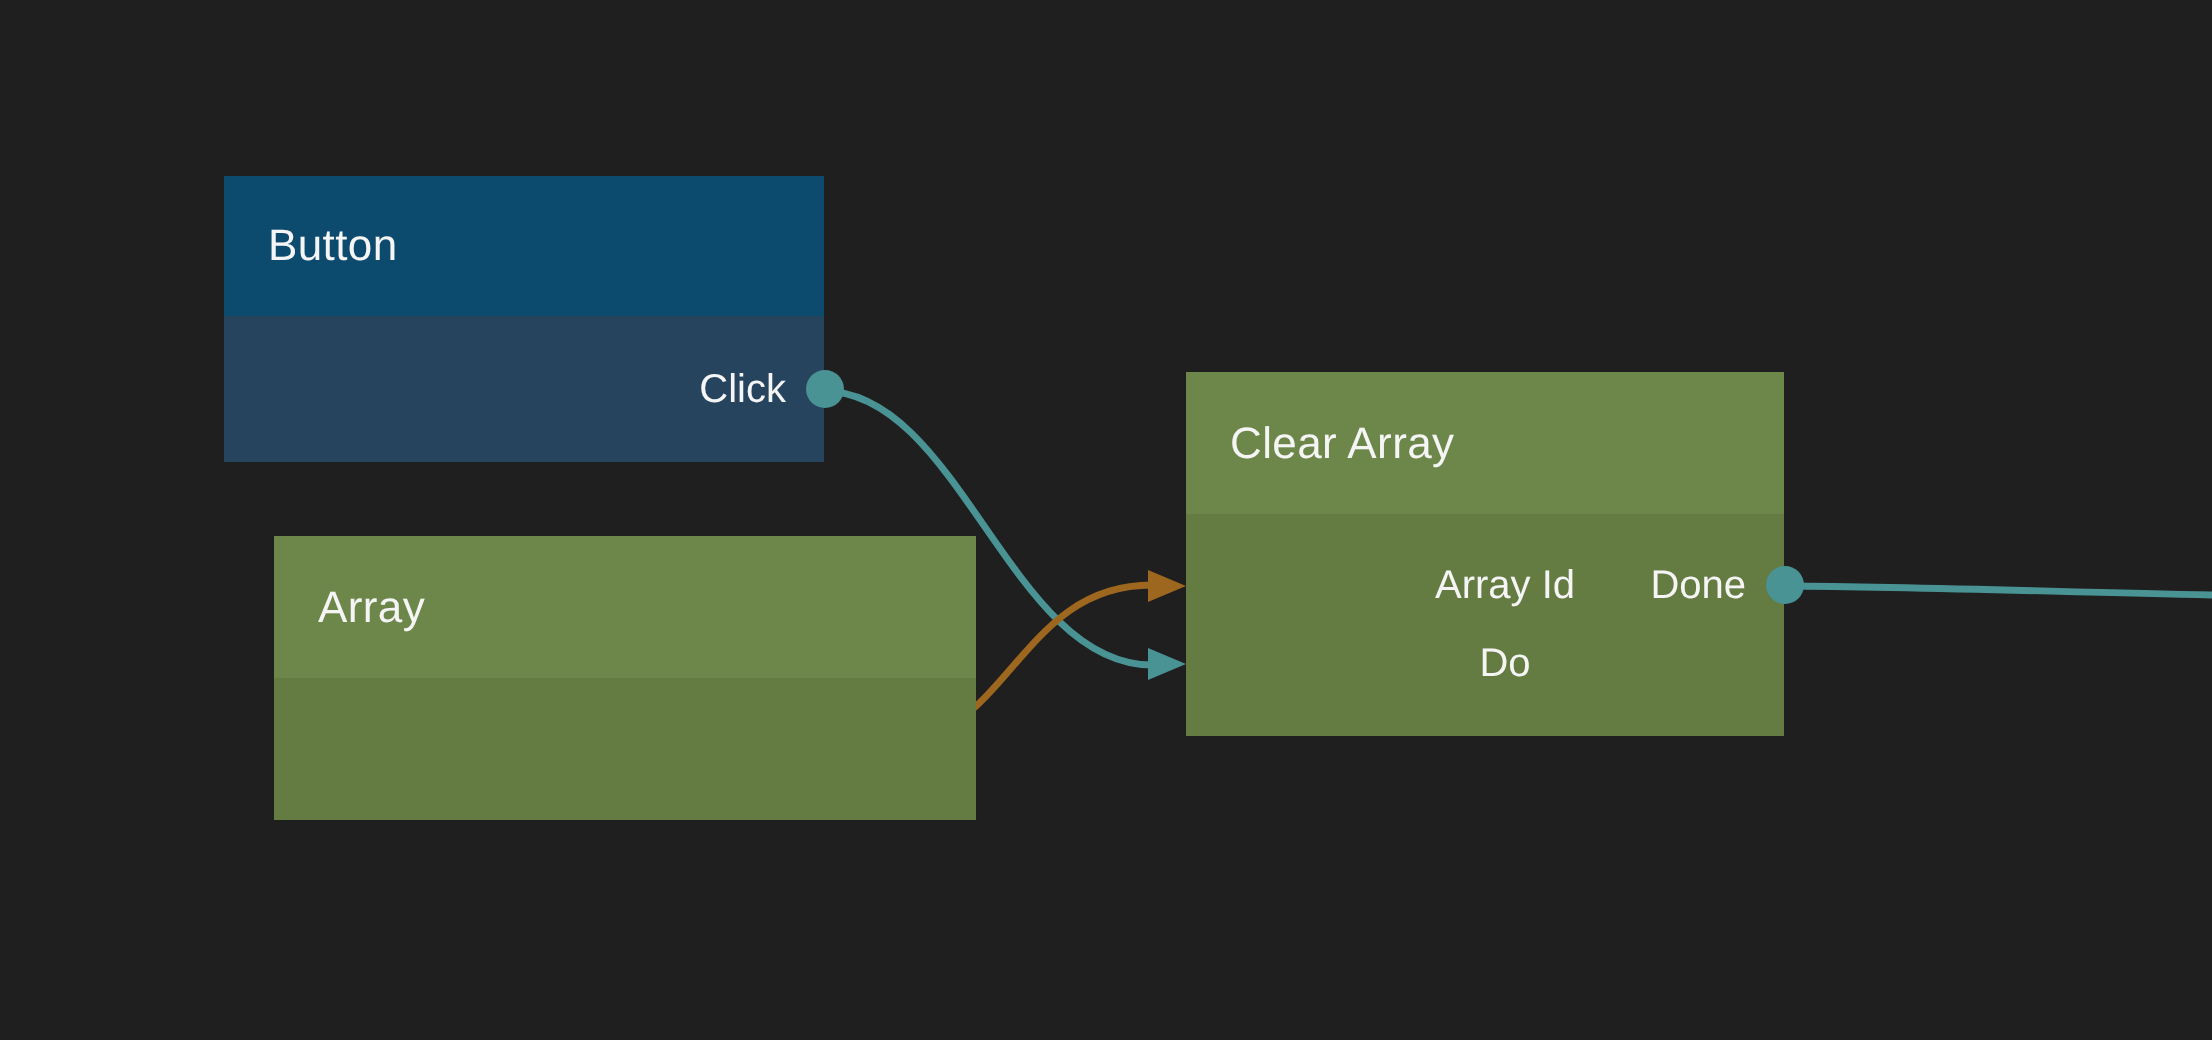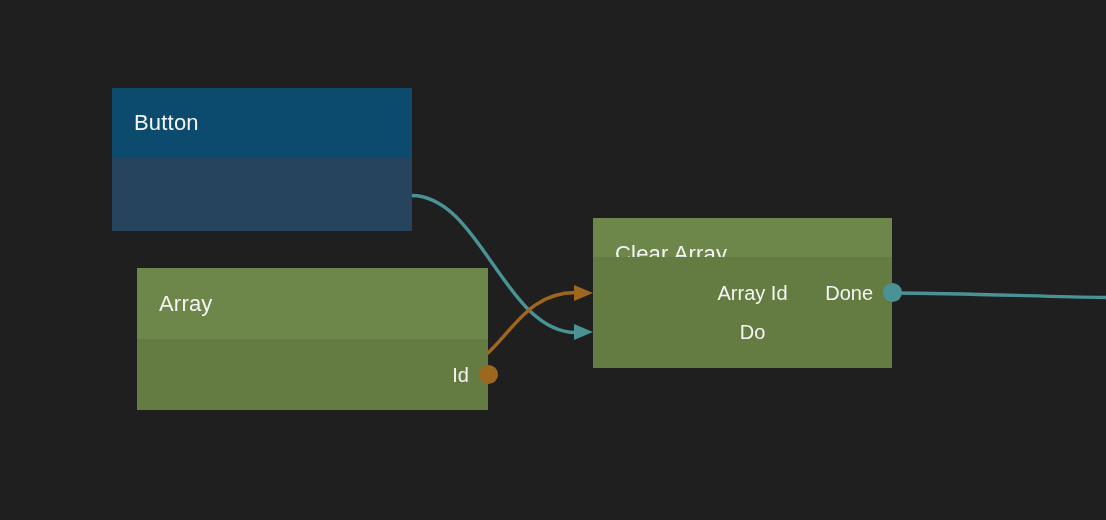--- a/index.html
+++ b/index.html
@@ -100,6 +100,10 @@
       <span class="node-title">Button</span>
     </div>
     <div class="node-body" style="height:73px;"></div>
+    <div class="port-row output" style="top:87px;">
+      <span>Click</span>
+      <span class="port-circle teal" style="top:10px;"></span>
+    </div>
   </div>
 
   <div class="node green" style="left:137px; top:268px; width:351px; height:142px;">

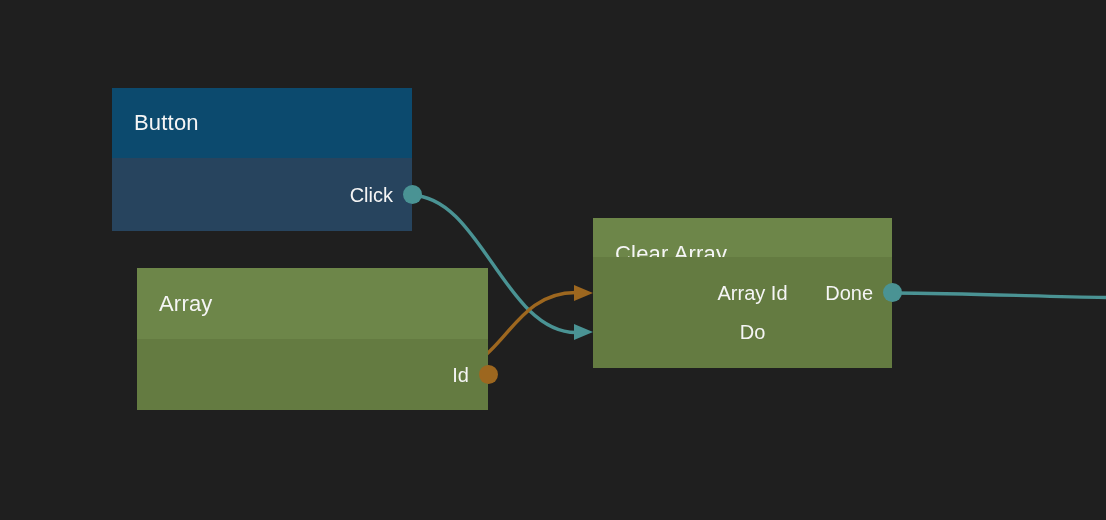--- a/index.html
+++ b/index.html
@@ -118,7 +118,7 @@
   </div>
 
   <div class="node green" style="left:593px; top:186px; width:299px; height:182px;">
-    <div class="node-header" style="height:71px;margin-top:32px;">
+    <div class="node-header" style="height:71px;">
       <span class="node-title">Clear Array</span>
     </div>
     <div class="node-body" style="height:111px;"></div>

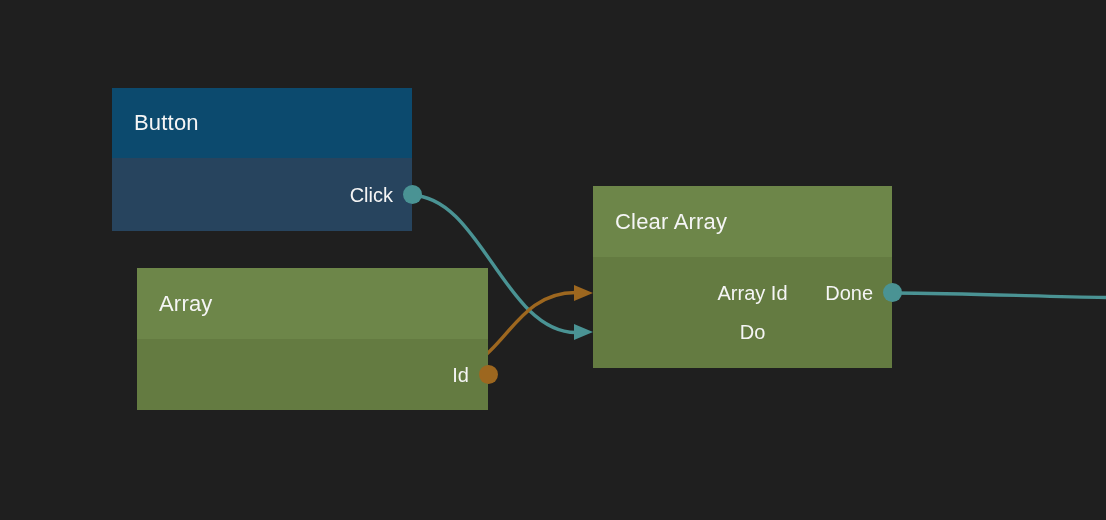--- a/index.html
+++ b/index.html
@@ -111,10 +111,6 @@
       <span class="node-title">Array</span>
     </div>
     <div class="node-body" style="height:71px;"></div>
-    <div class="port-row output" style="top:87px;">
-      <span>Id</span>
-      <span class="port-circle orange" style="top:10px;"></span>
-    </div>
   </div>
 
   <div class="node green" style="left:593px; top:186px; width:299px; height:182px;">

